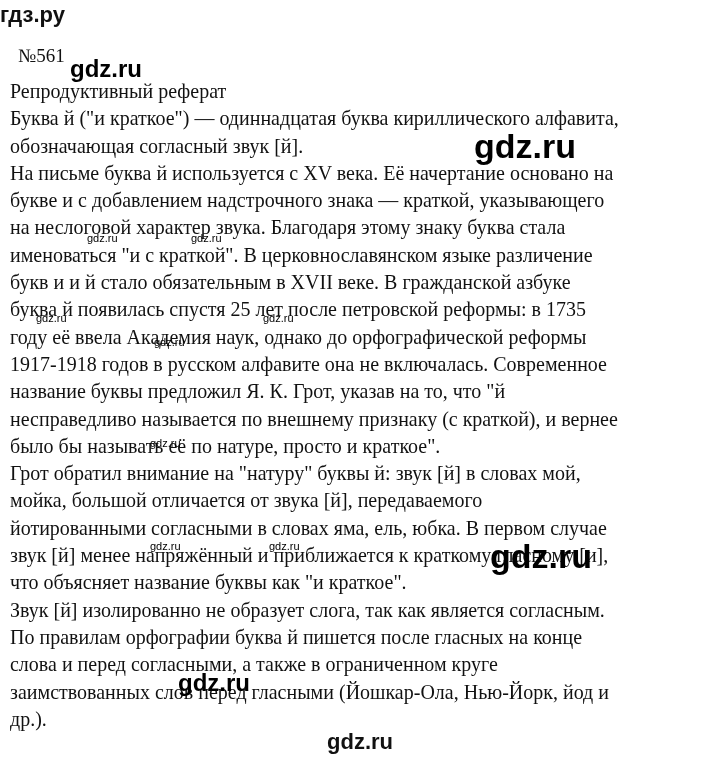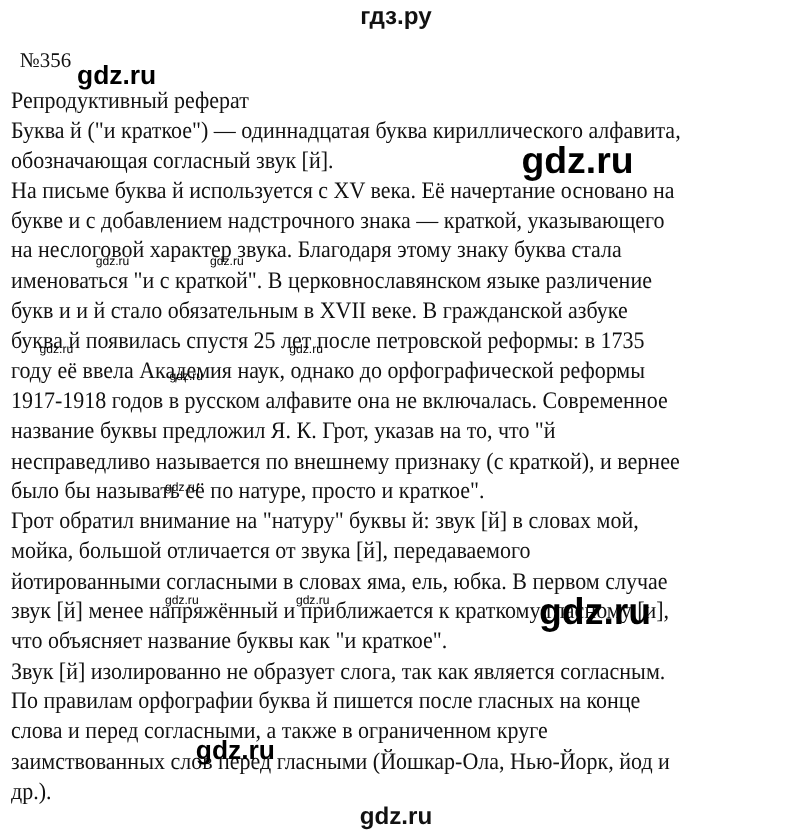--- a/index.html
+++ b/index.html
@@ -8,7 +8,7 @@
       color: #111111;
     }
     .site-header {
-      position: absolute; left: 0; top: 0; width: 720px; text-align: center;
+      position: absolute; left: 0; top: 0; width: 720px; text-align: left;
       font-family: "Liberation Sans", sans-serif; font-weight: bold;
       font-size: 22px; line-height: 28px; top: 1px; color: #111;
     }

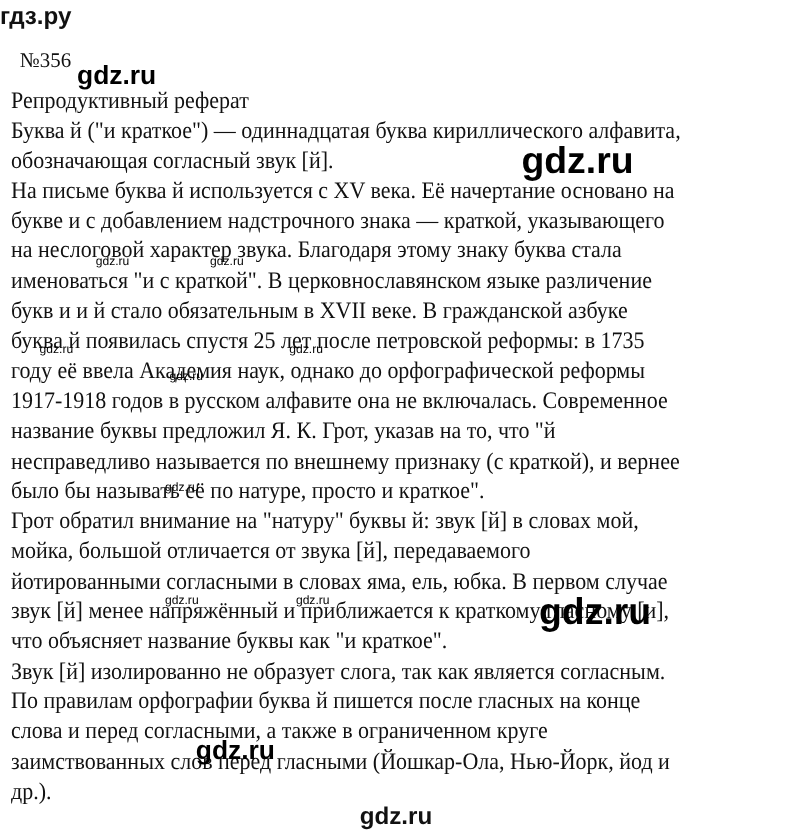--- a/index.html
+++ b/index.html
@@ -40,7 +40,7 @@
 
 <div class="site-header">гдз.ру</div>
 
-<div class="task-number">№356</div>
+<div class="task-number">№561</div>
 
 <div class="content">
   <div class="line">Репродуктивный реферат</div>

